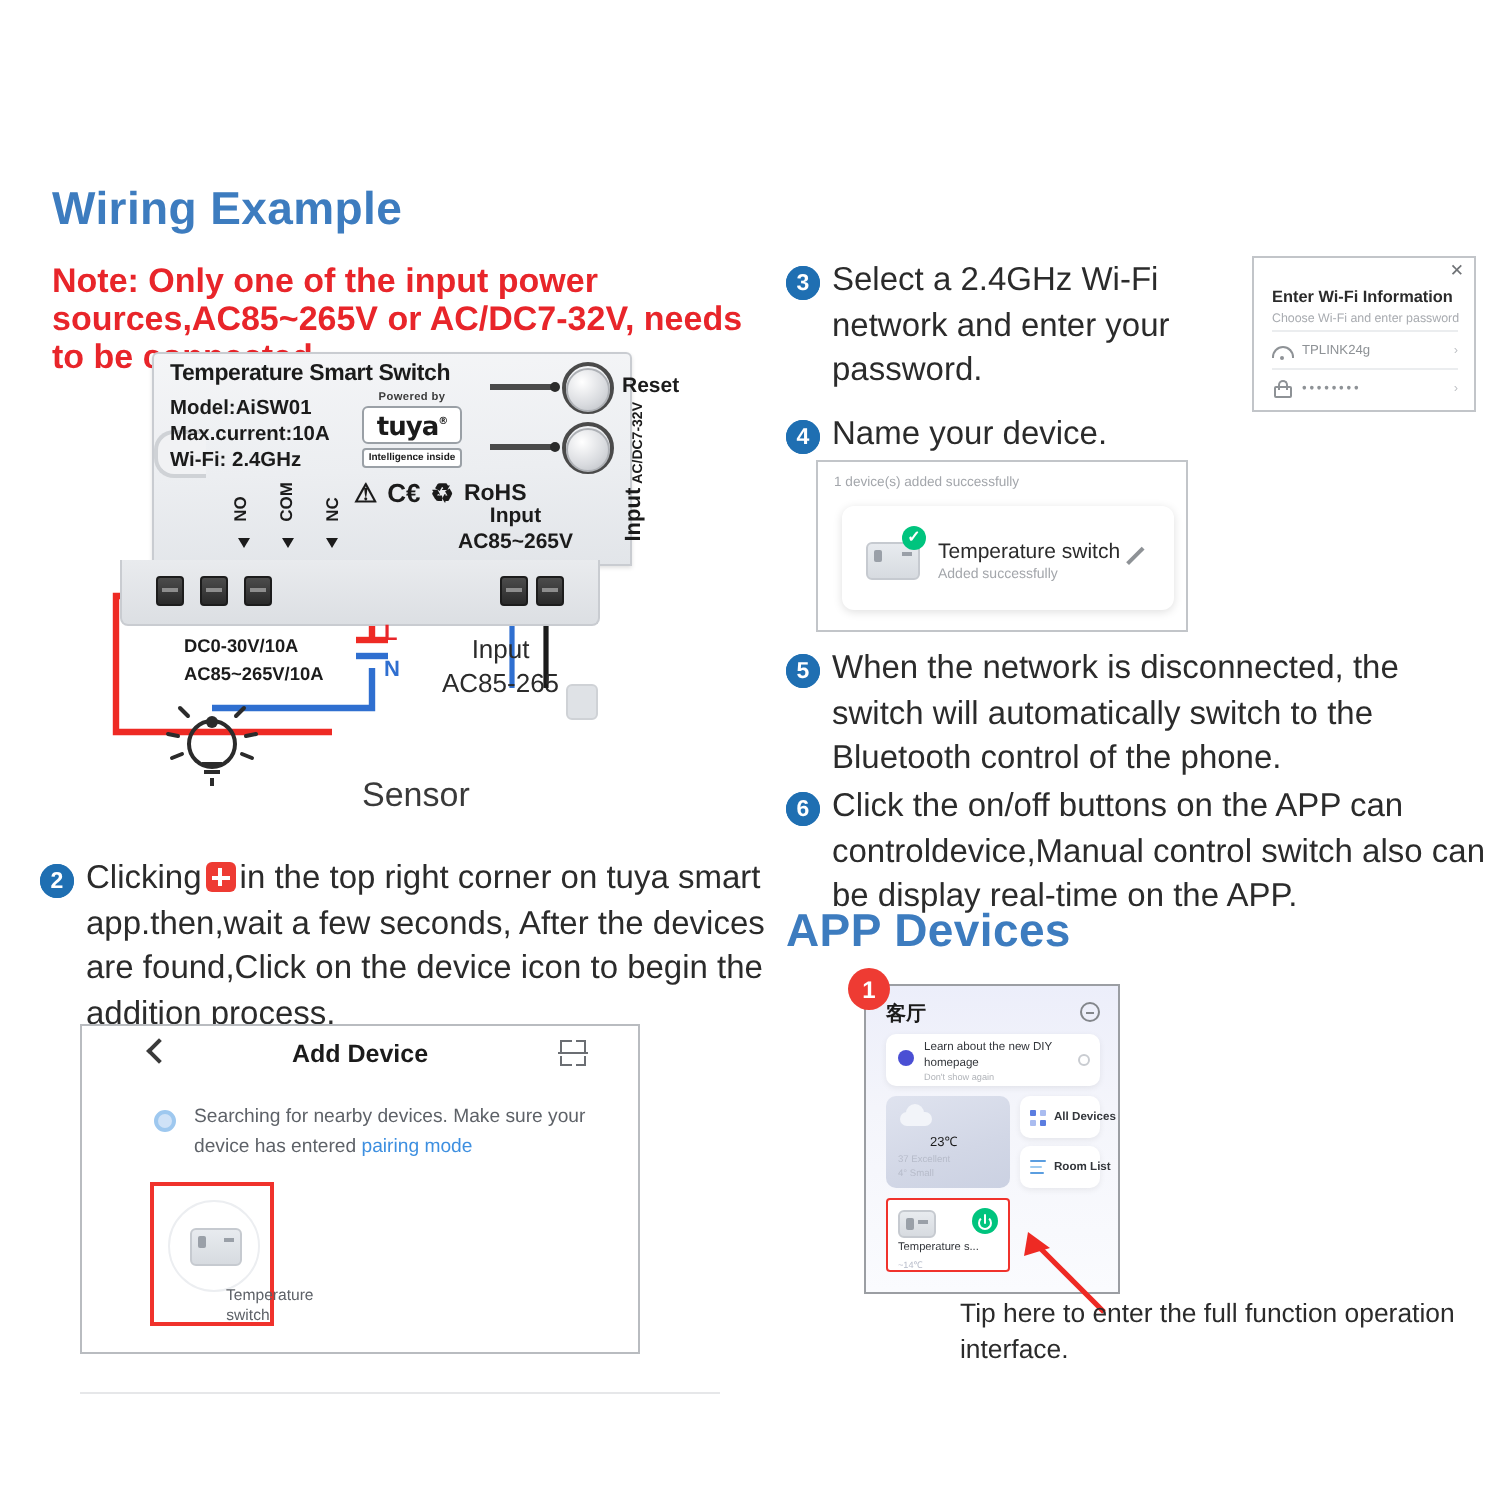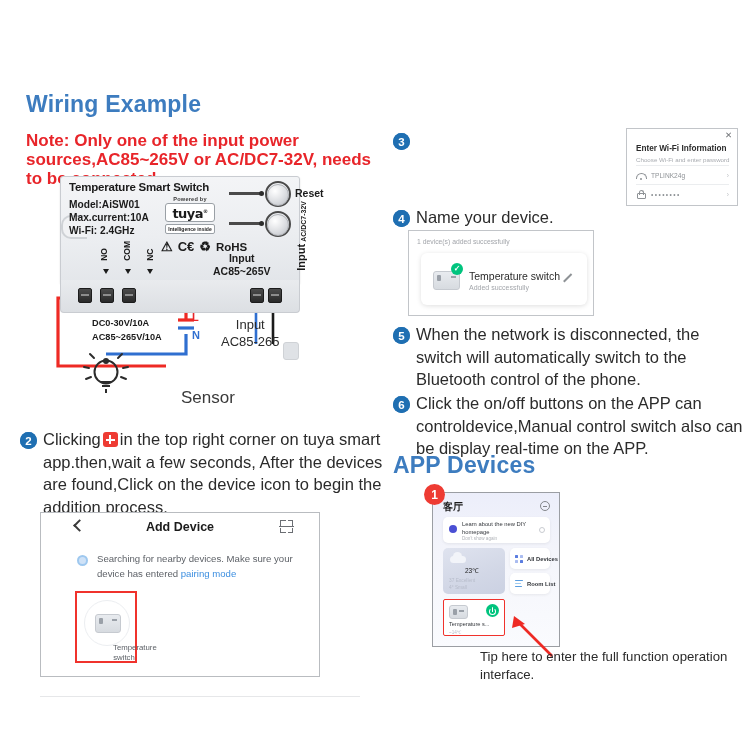--- a/index.html
+++ b/index.html
@@ -538,6 +538,7 @@
 
   <div class="step" id="step3">
     <div class="num">3</div>
+    <div class="stxt">Select a 2.4GHz Wi-Fi network and enter your password.</div>
   </div>
 
   <div id="wifi-shot">

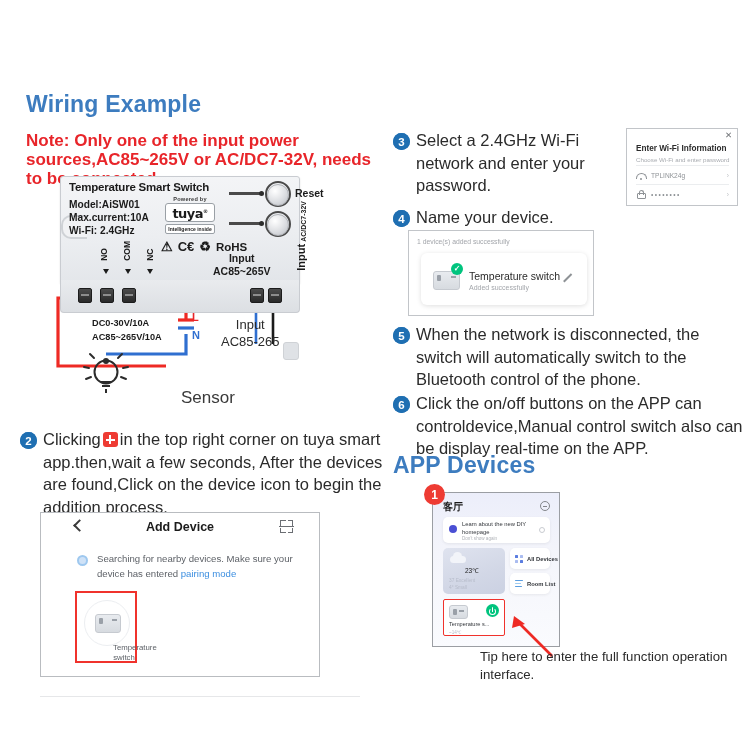--- a/index.html
+++ b/index.html
@@ -57,7 +57,7 @@
   #device-diagram{position:absolute;left:40px;top:176px;width:268px;height:250px;}
 
   .dev-body{
-    position:absolute;left:20px;top:0;width:238px;height:105px;
+    position:absolute;left:36px;top:0;width:238px;height:105px;
     background:linear-gradient(178deg,#f4f5f7 0%,#eceef1 55%,#e2e5e9 100%);
     border:1px solid #c9ccd1;border-radius:3px 3px 0 0;
     box-shadow:0 1px 2px rgba(0,0,0,.12);

